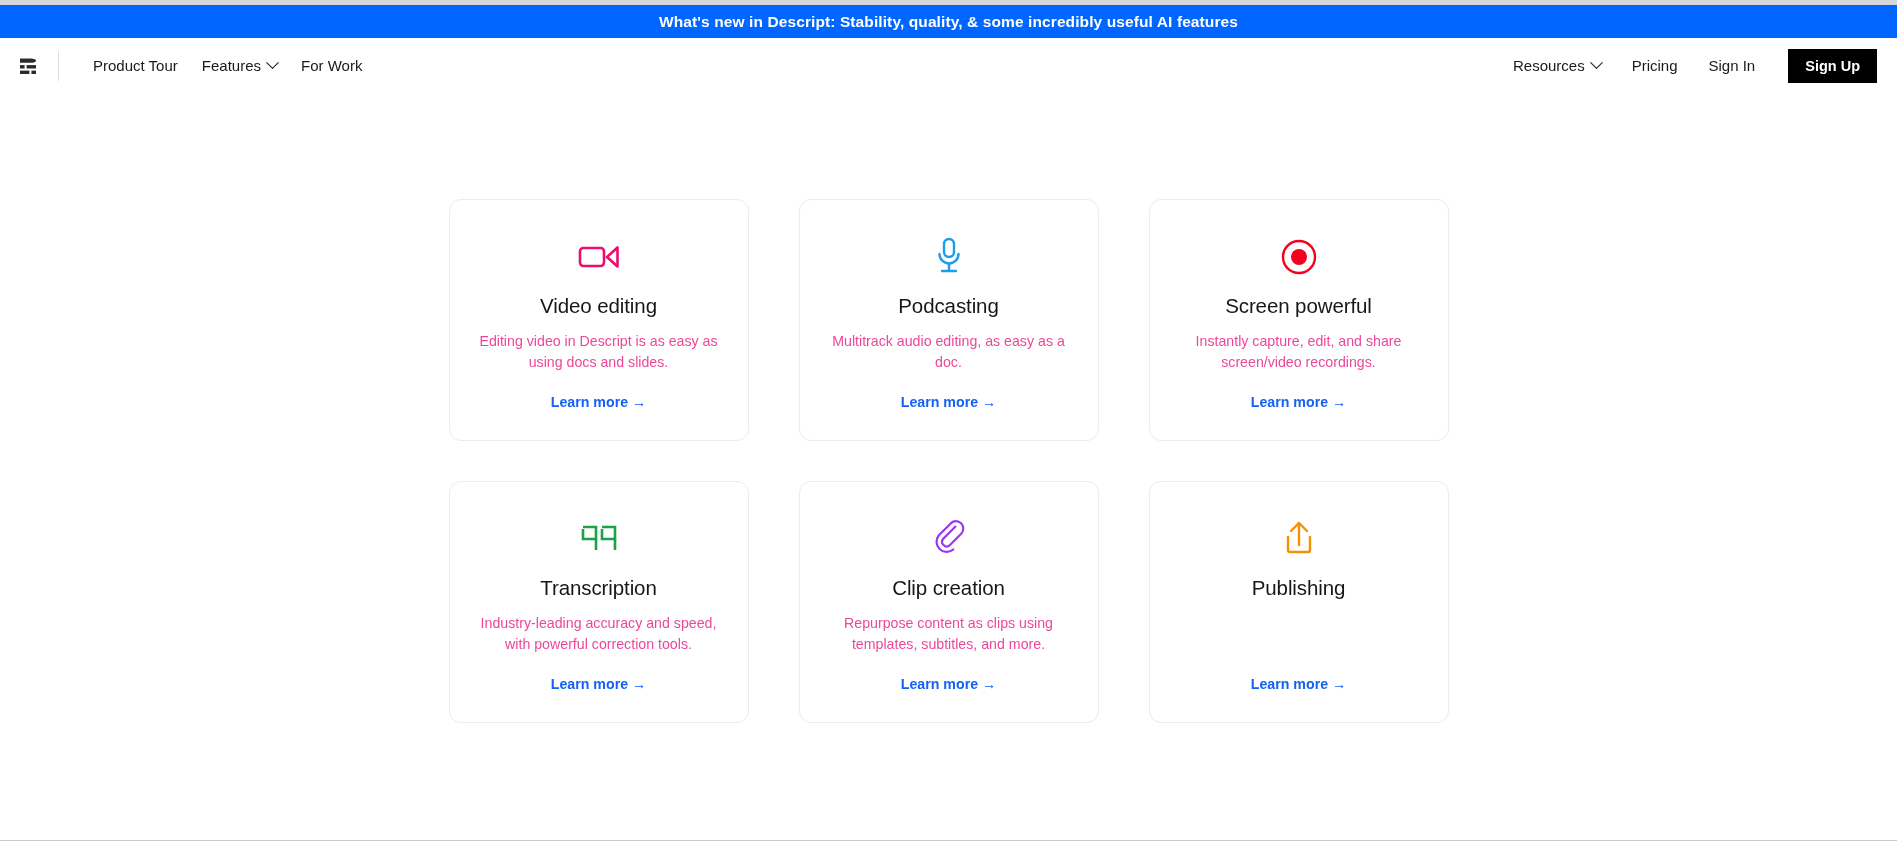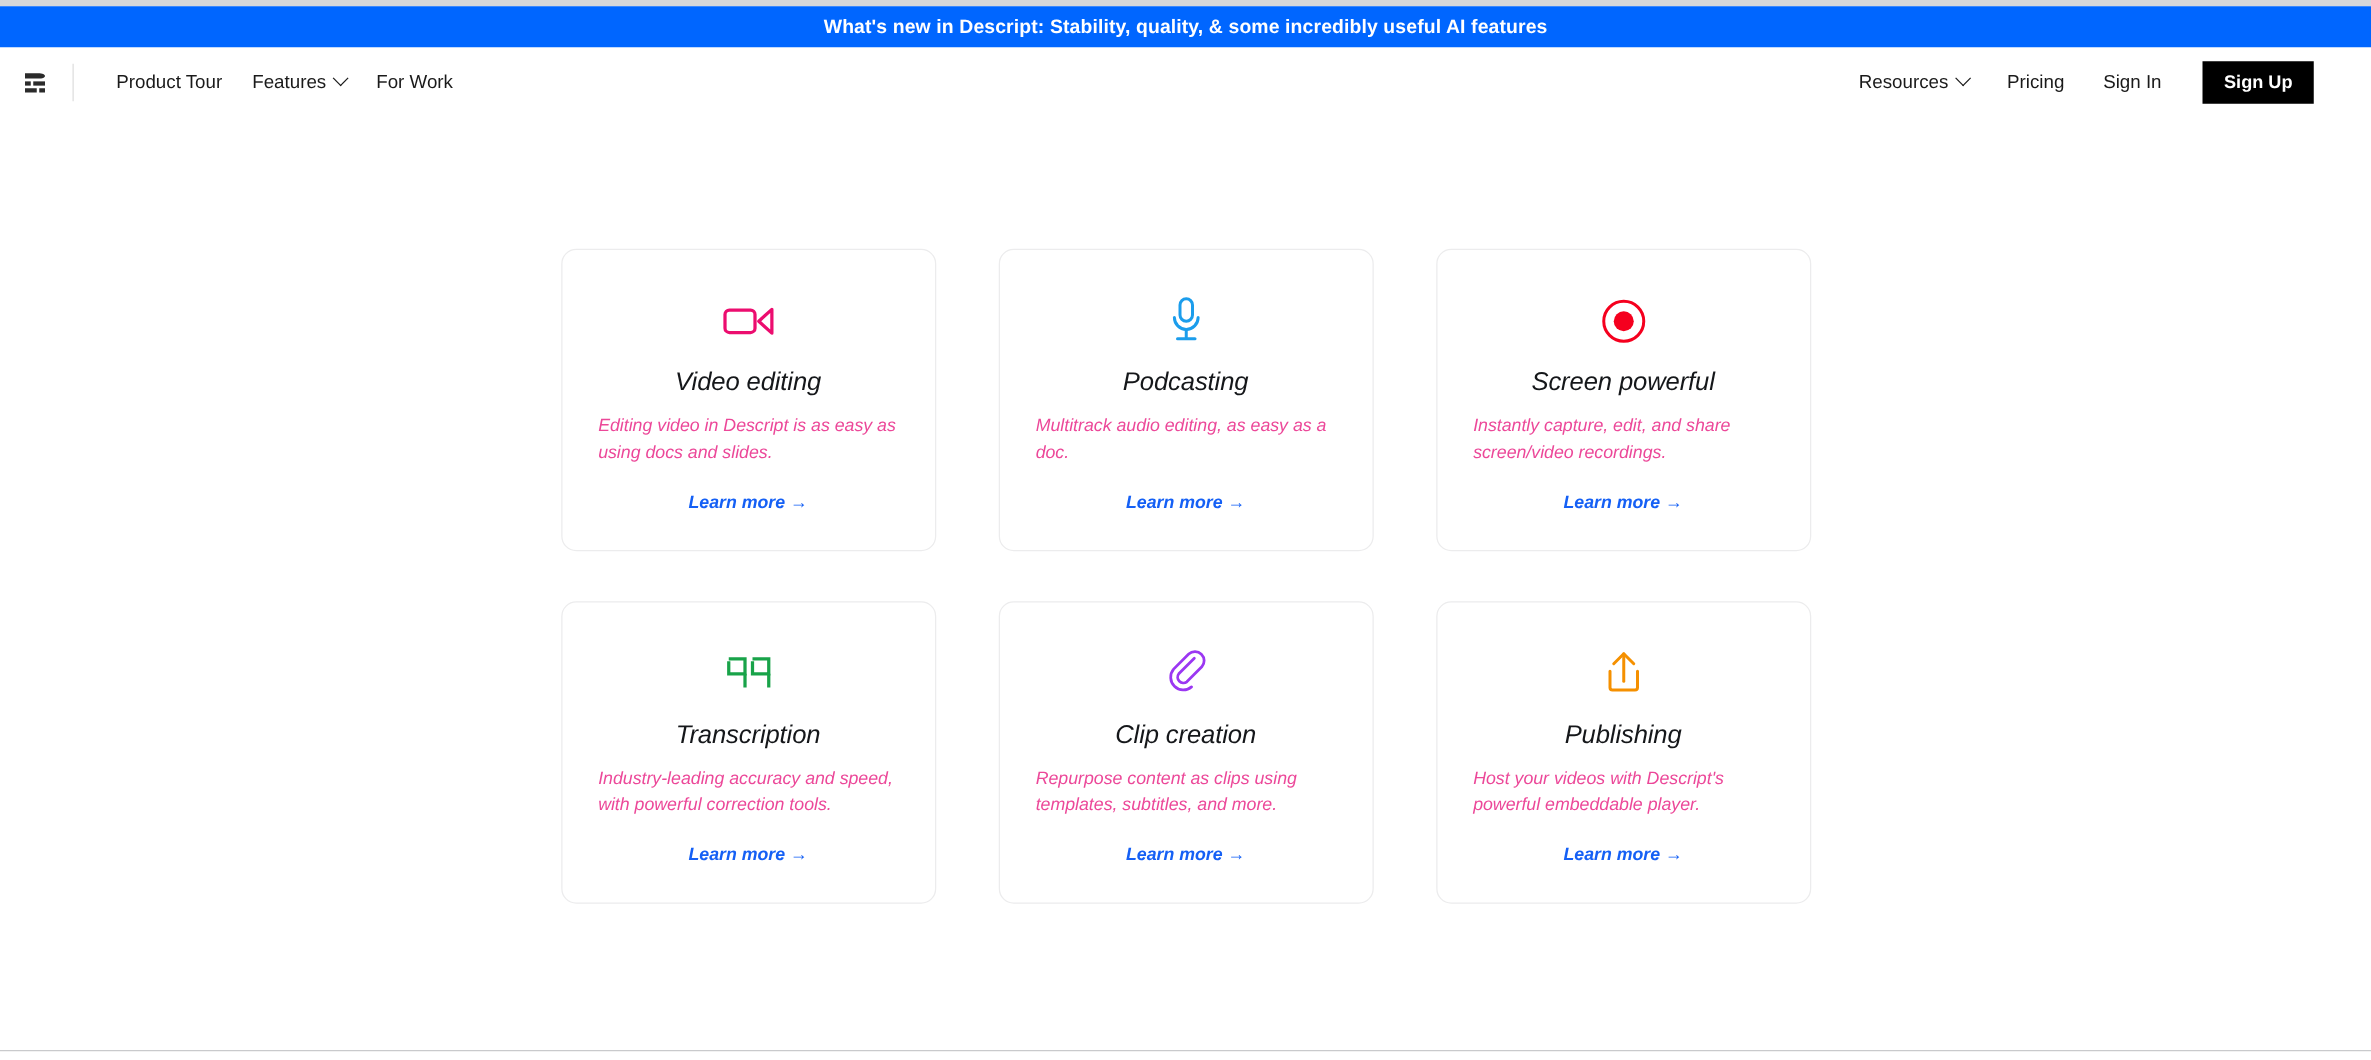--- a/index.html
+++ b/index.html
@@ -45,7 +45,7 @@
     background: #ffffff;
     display: flex;
     align-items: center;
-    padding: 0 46px 0 14px;
+    padding: 0 20px 0 14px;
     position: relative;
   }
   .nav-left {

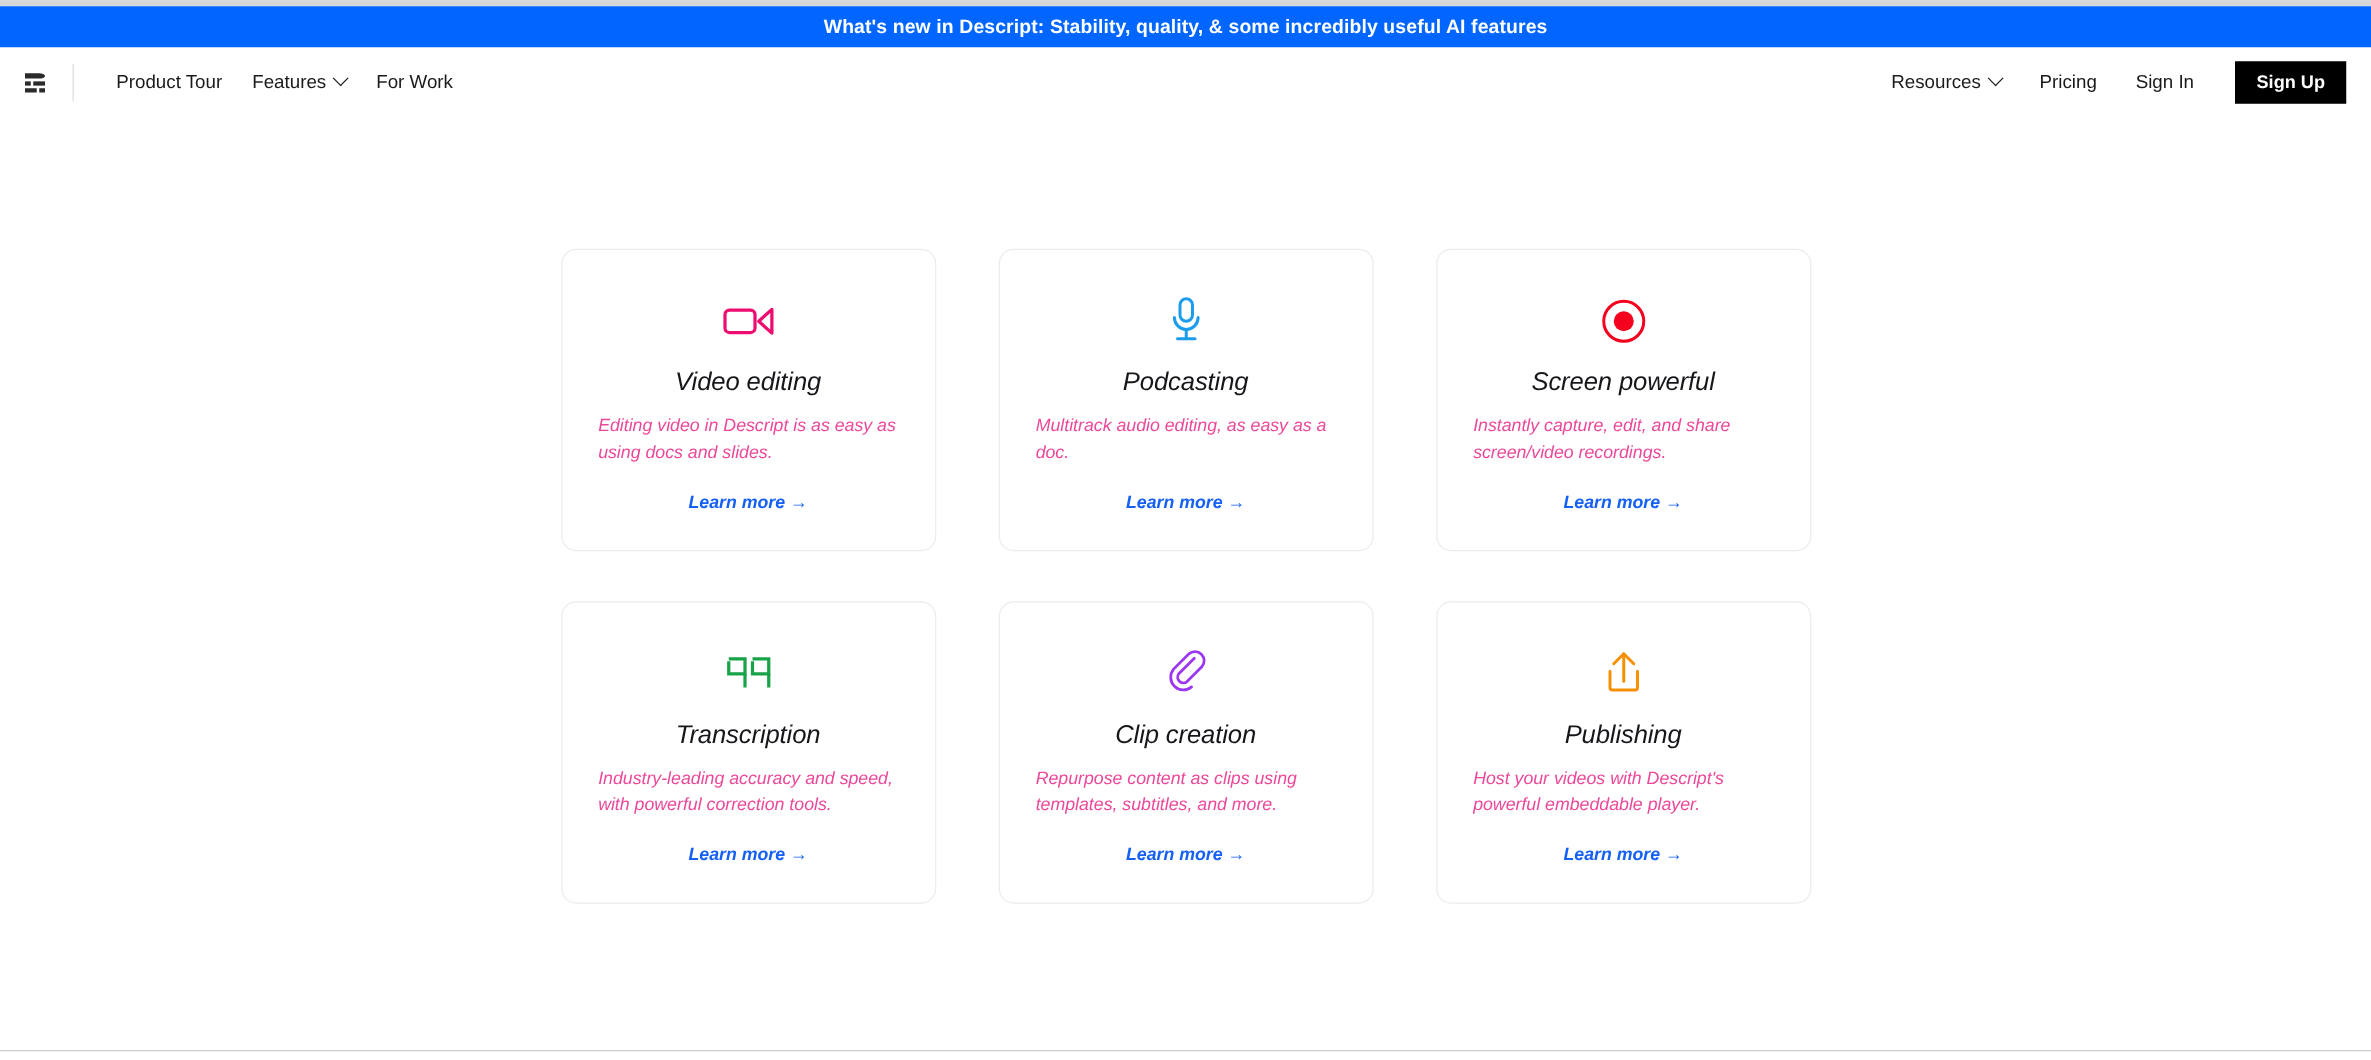--- a/index.html
+++ b/index.html
@@ -133,8 +133,8 @@
     display: flex;
     flex-direction: column;
     align-items: center;
-    cursor: pointer;
-    font-style: italic;
+    text-align: center;
+    cursor: pointer;
   }
 
   .card-icon {

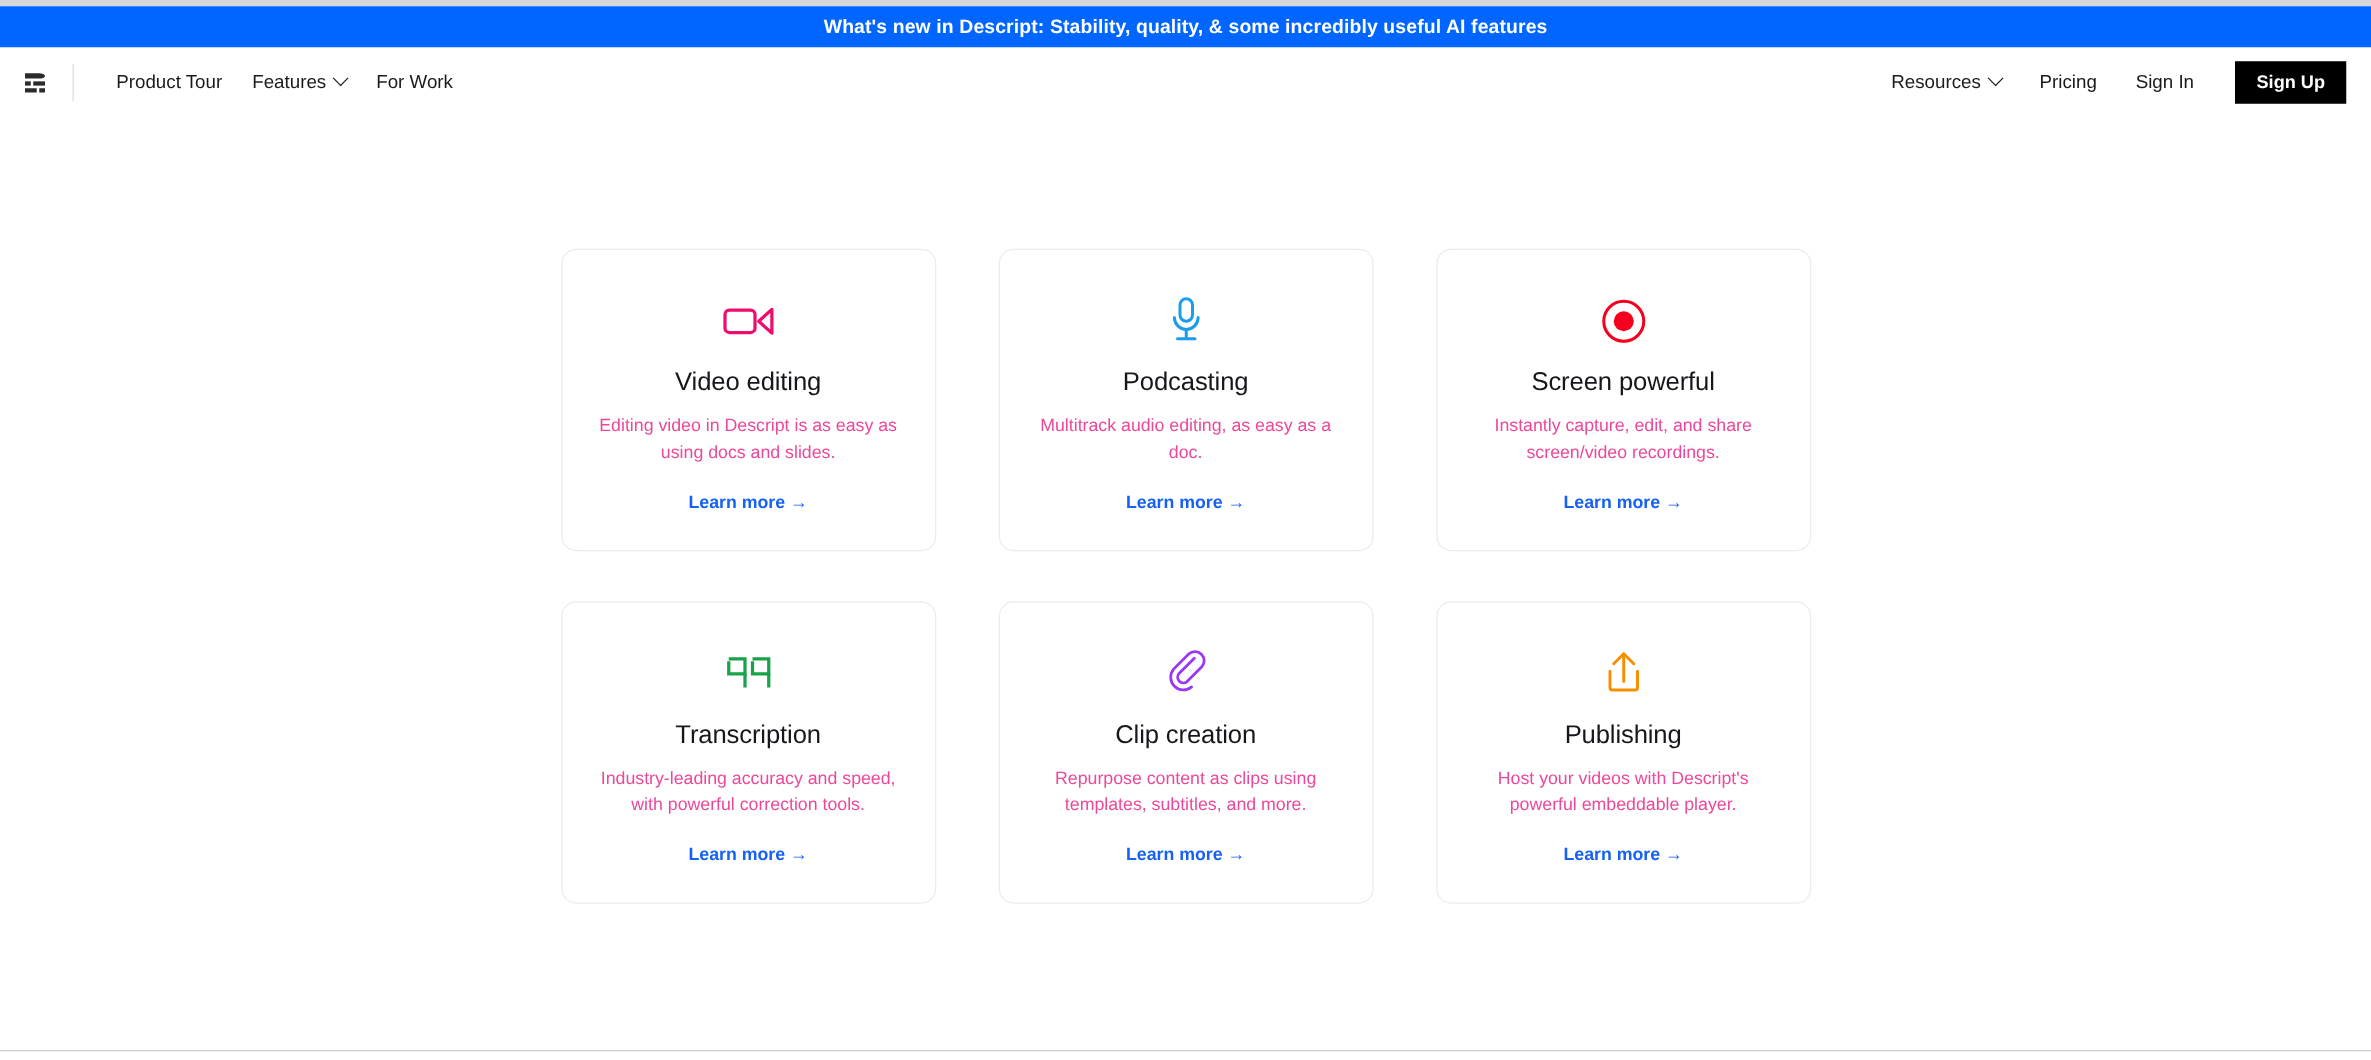--- a/index.html
+++ b/index.html
@@ -306,7 +306,6 @@
         </svg>
       </div>
       <div class="card-title">Publishing</div>
-      <div class="card-desc">Host your videos with Descript's powerful embeddable player.</div>
       <div class="card-link">Learn more →</div>
     </div>
 

